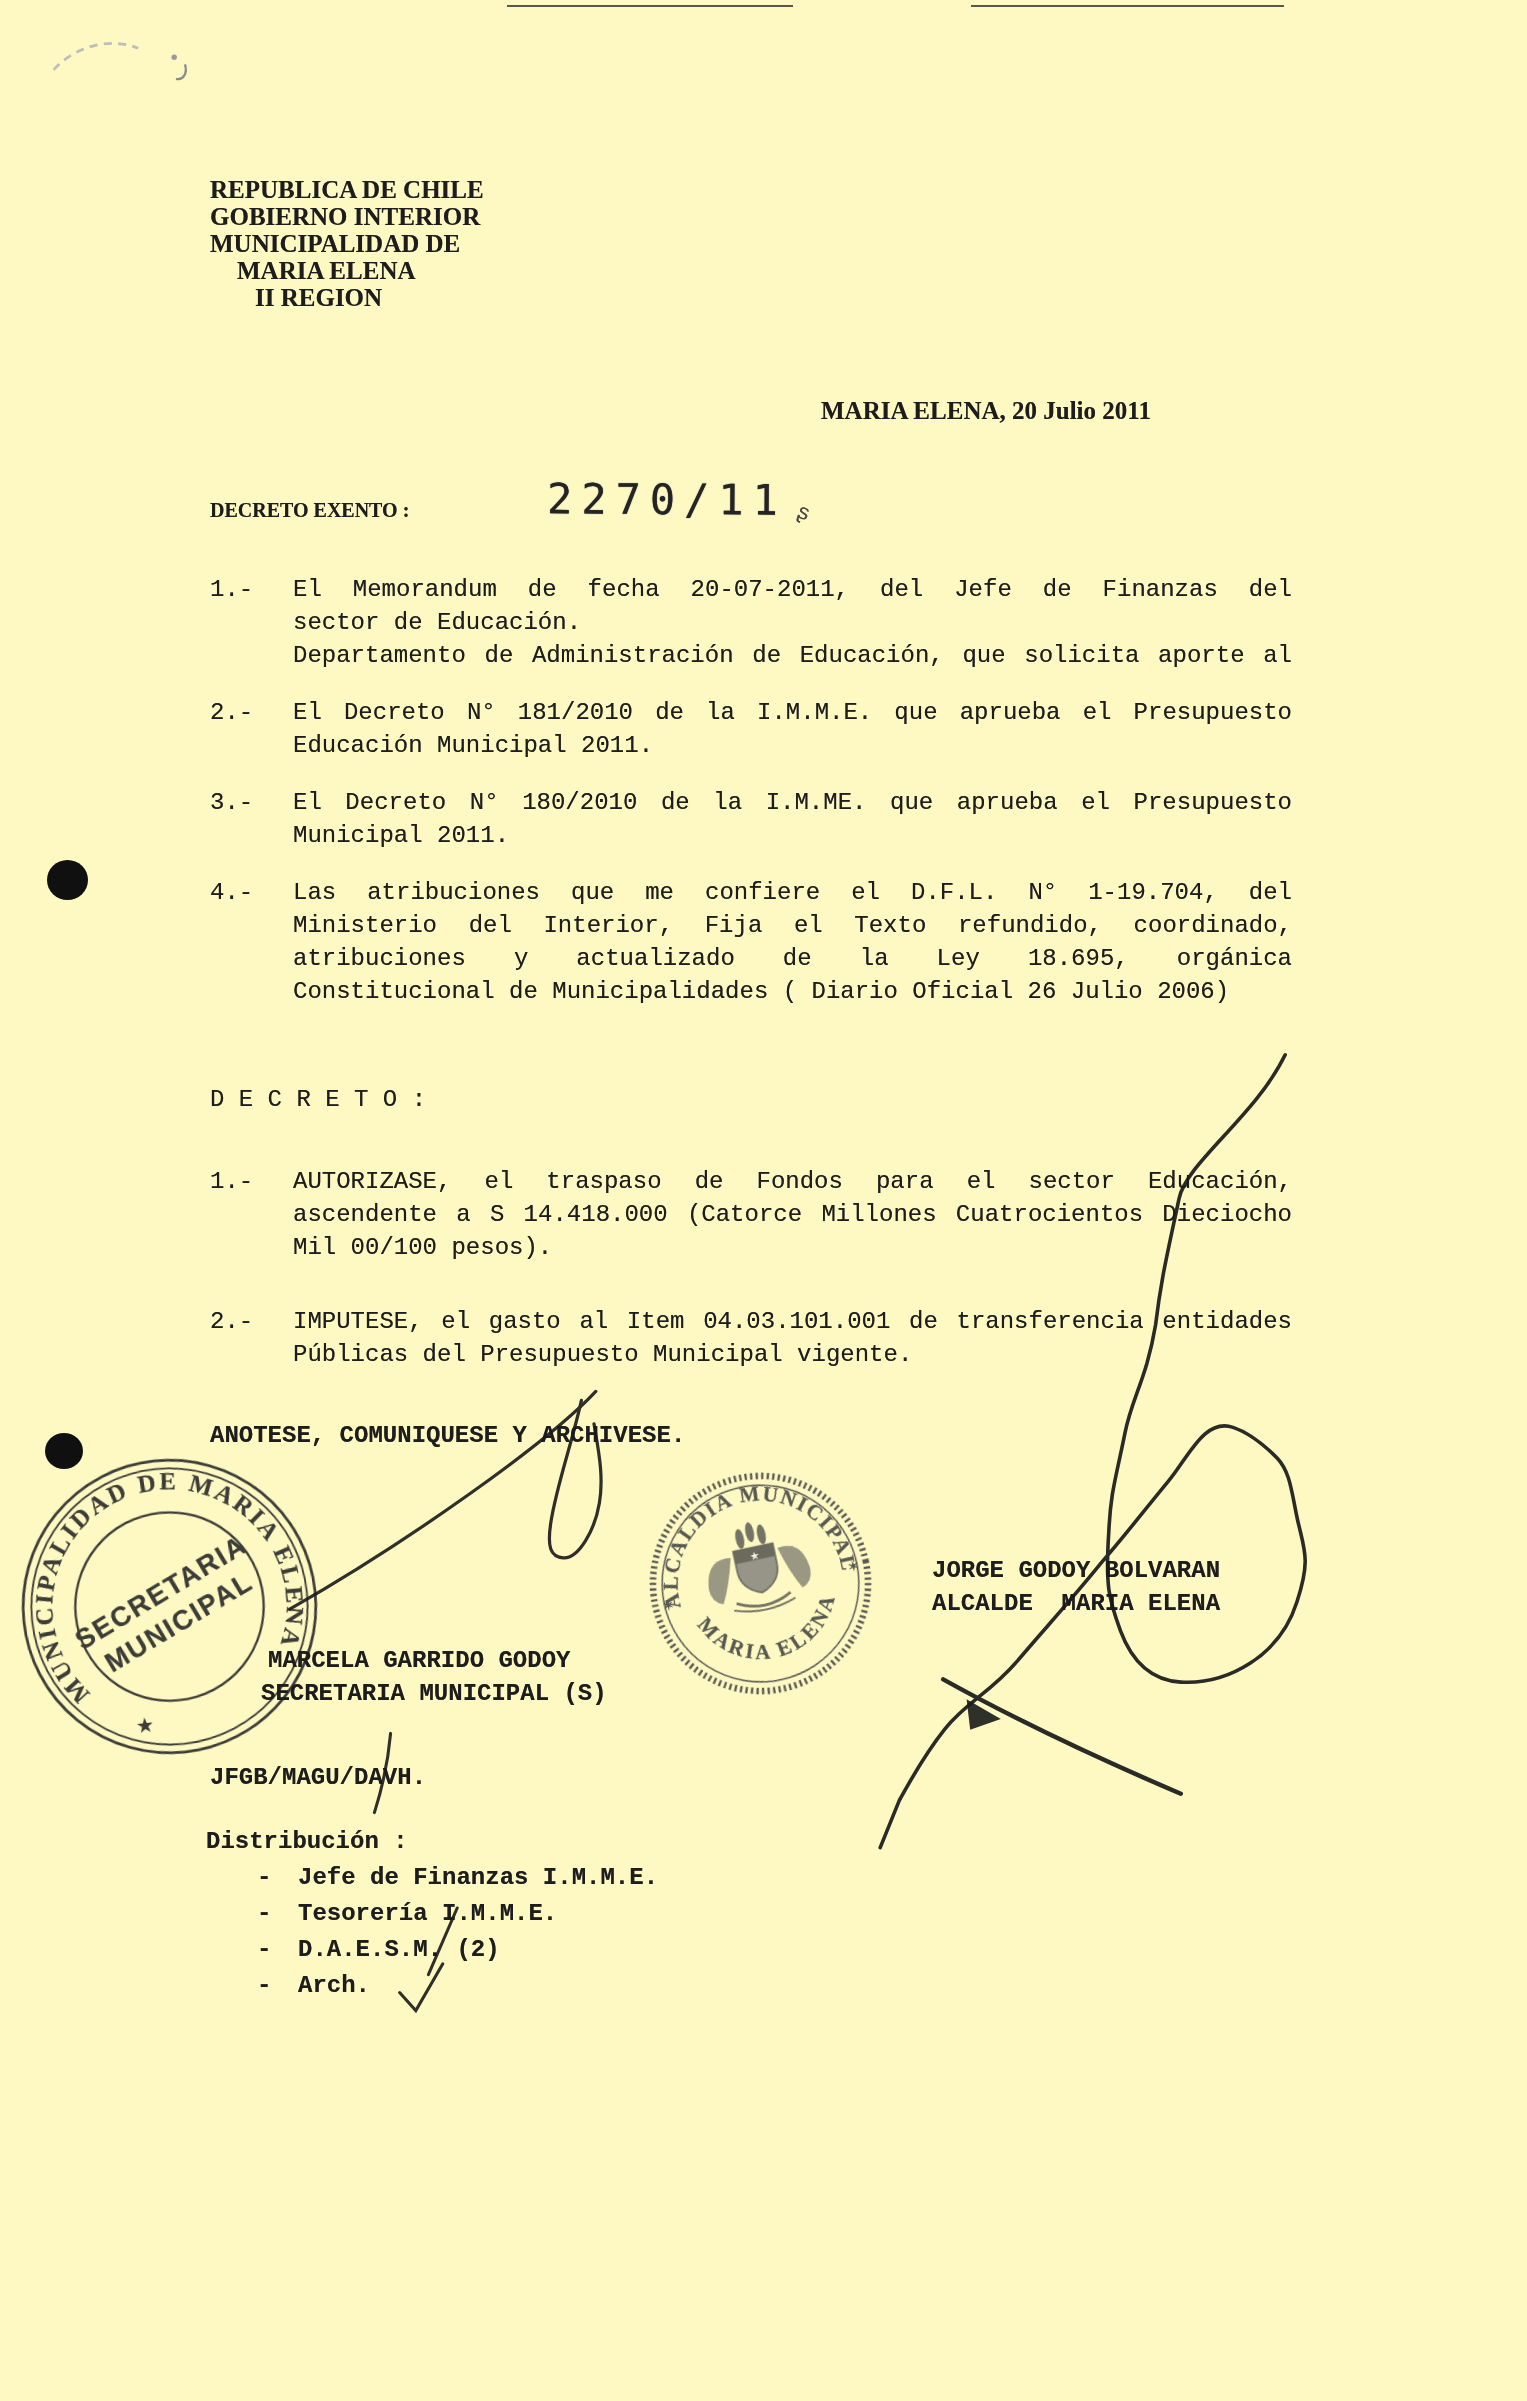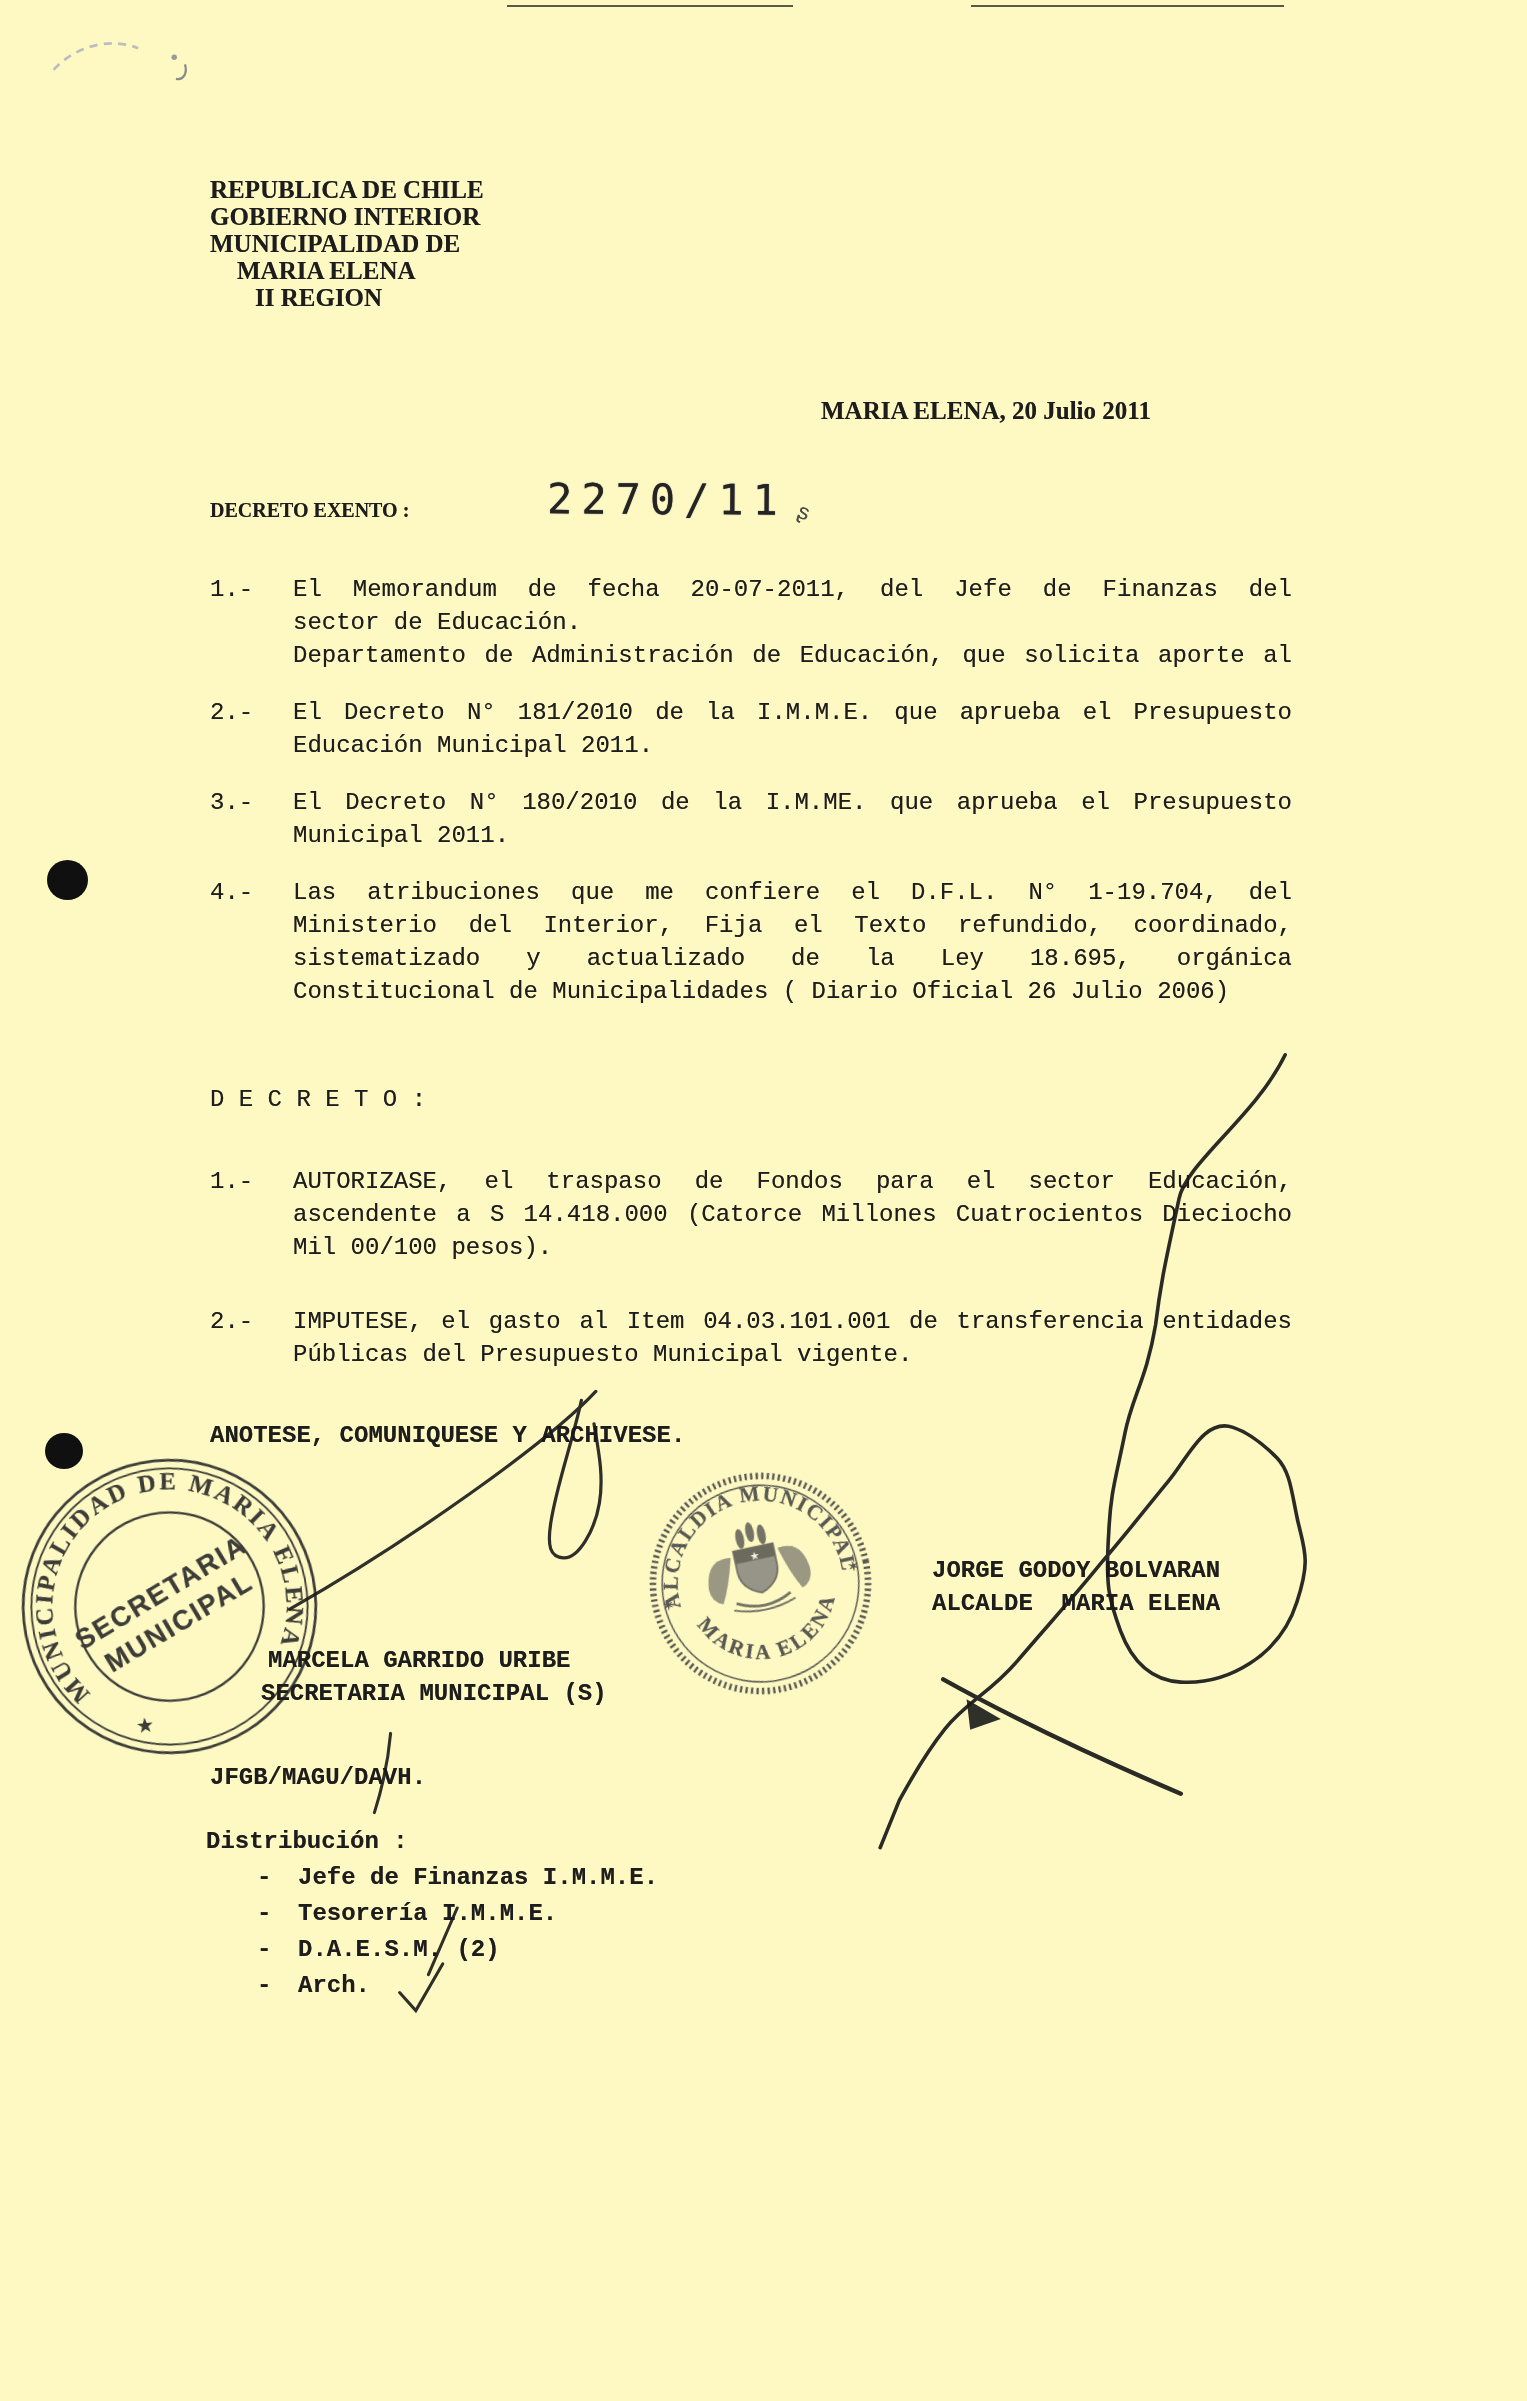--- a/index.html
+++ b/index.html
@@ -134,7 +134,7 @@
 
       <div class="line">Las atribuciones que me confiere el D.F.L. N° 1-19.704, del</div>
           <div class="line">Ministerio del Interior, Fija el Texto refundido, coordinado,</div>
-          <div class="line">sistematizado y actualizado de la Ley 18.695, orgánica</div>
+          <div class="line">atribuciones y actualizado de la Ley 18.695, orgánica</div>
           <div class="line last">Constitucional de Municipalidades ( Diario Oficial 26 Julio 2006)</div>
         </div>
     </div>

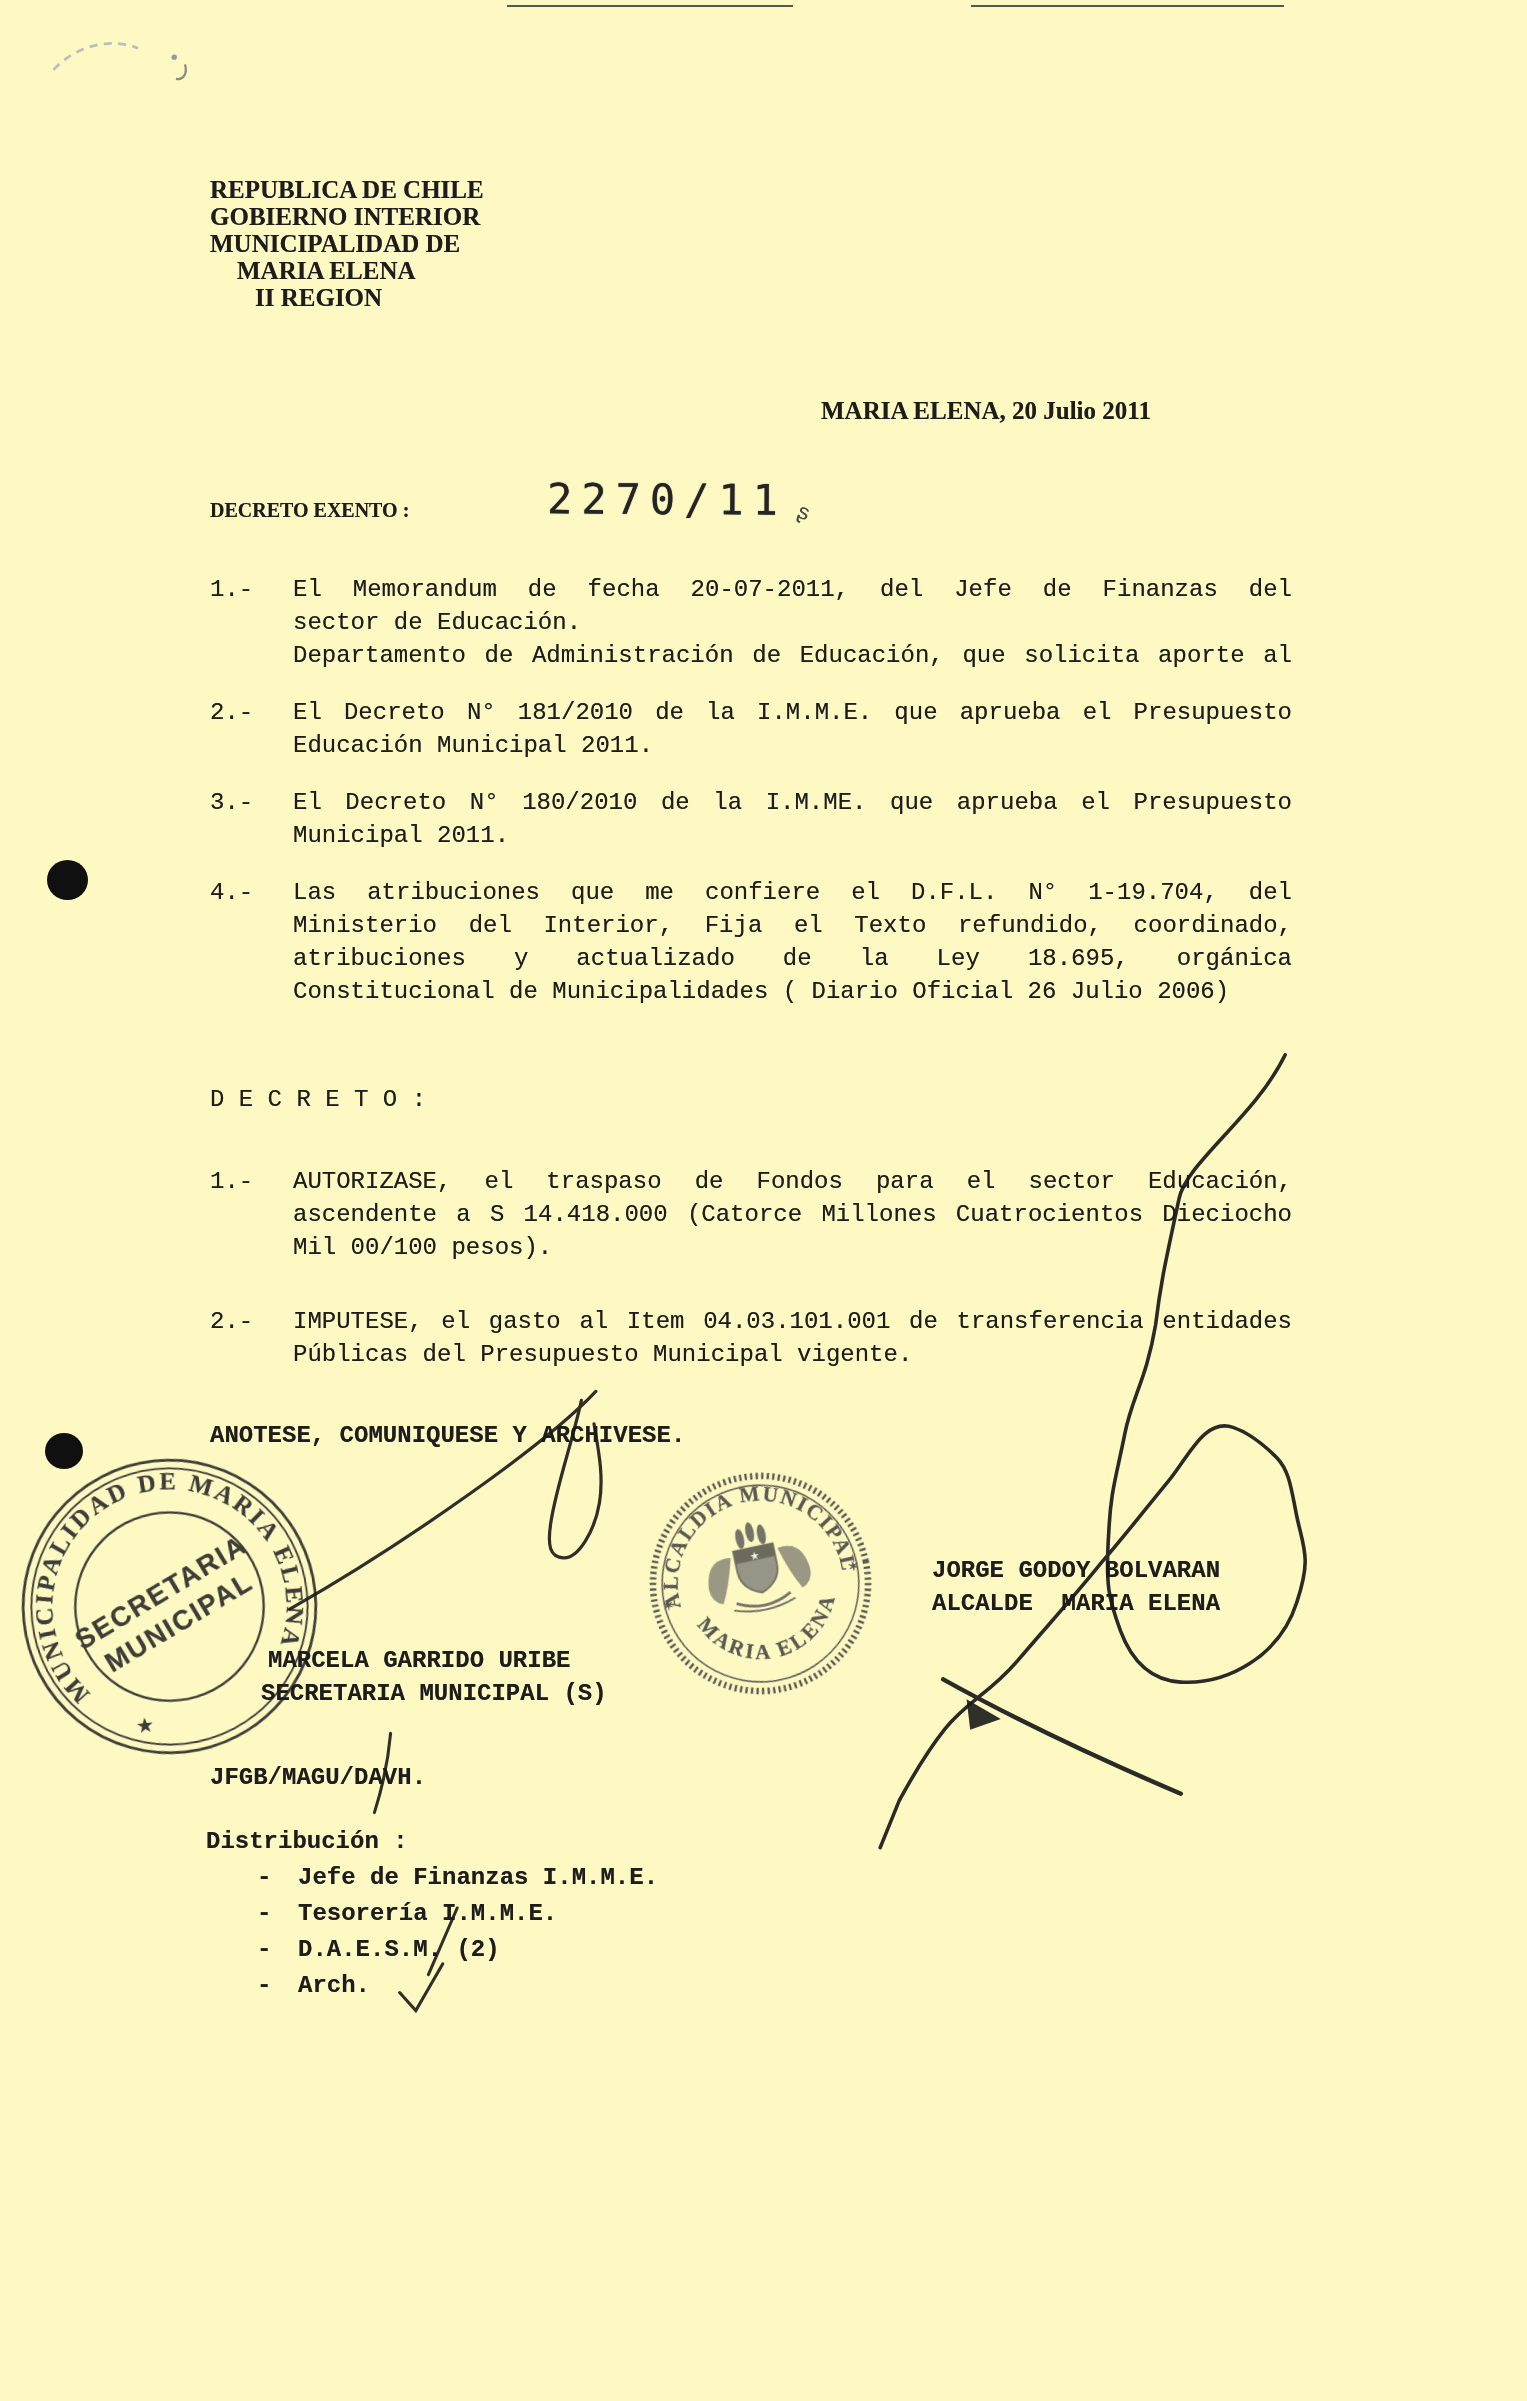--- a/index.html
+++ b/index.html
@@ -213,7 +213,7 @@
     </g>
   </svg>
 
-  <div class="abs sec-name name txt-layer">MARCELA GARRIDO URIBE</div>
+  <div class="abs sec-name name txt-layer">MARCELA GARRIDO GODOY</div>
   <div class="abs sec-title name txt-layer">SECRETARIA MUNICIPAL (S)</div>
   <div class="abs mayor-name name txt-layer">JORGE GODOY BOLVARAN</div>
   <div class="abs mayor-title name txt-layer">ALCALDE  MARIA ELENA</div>

